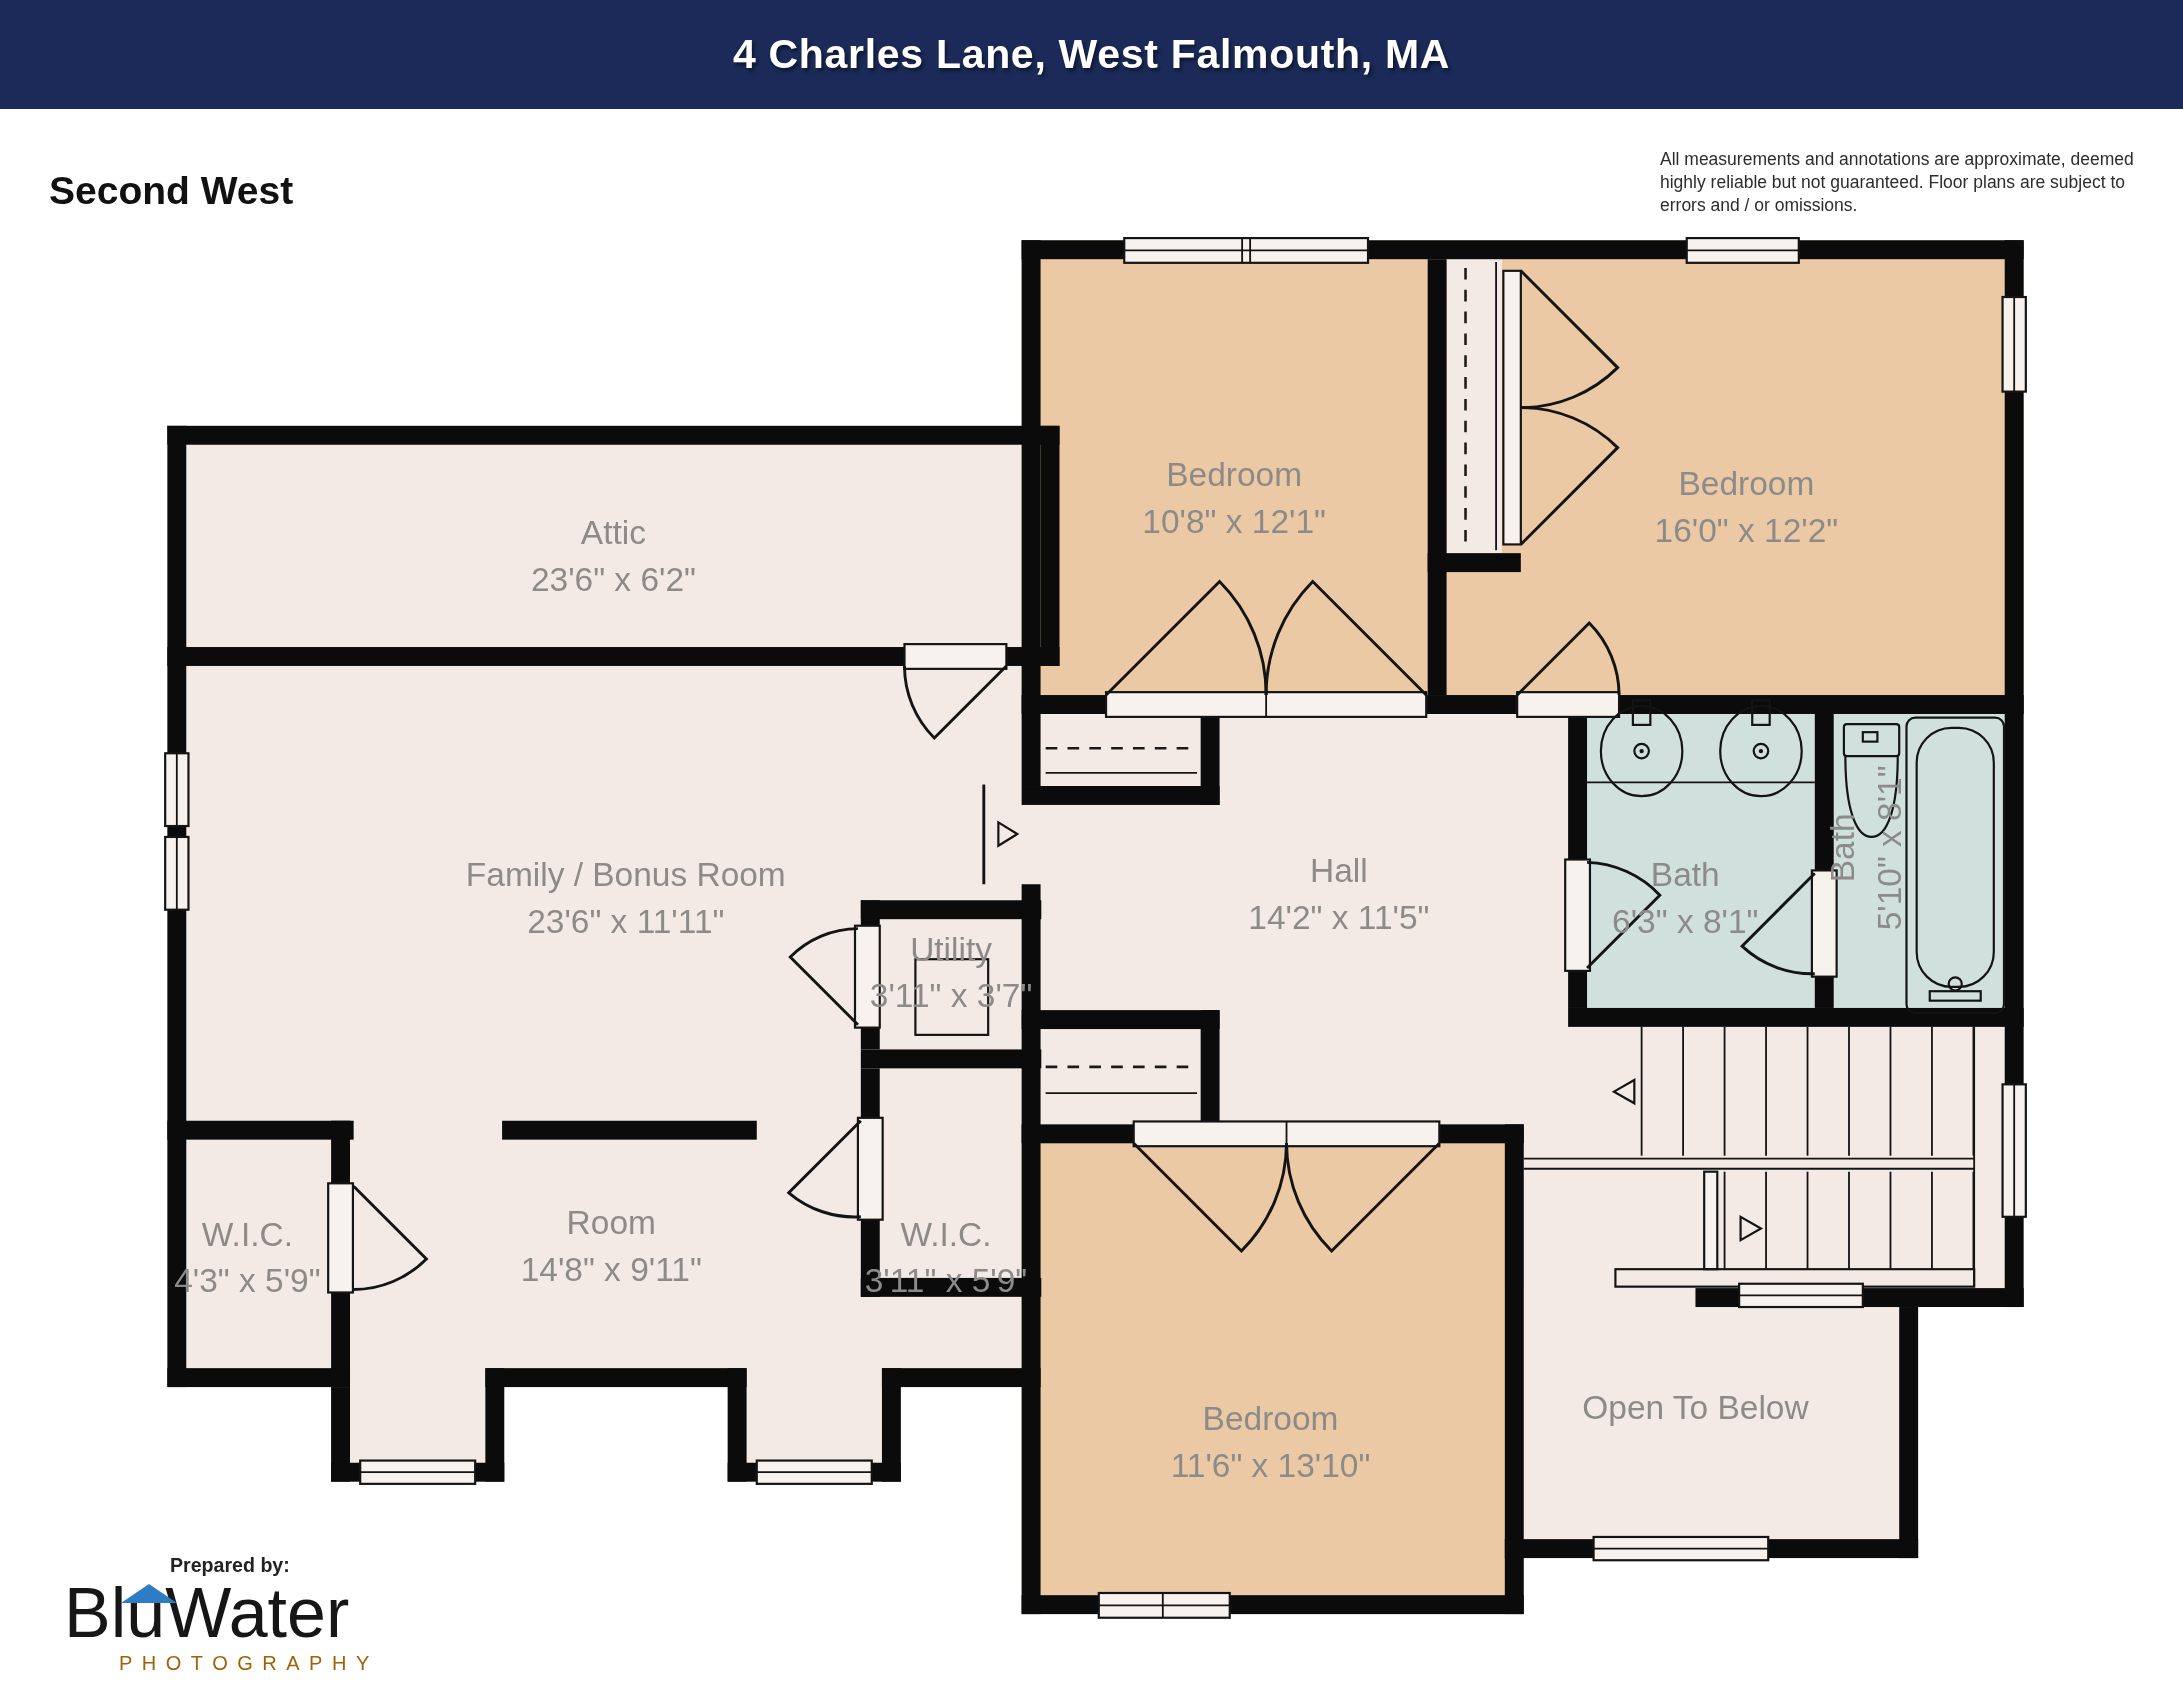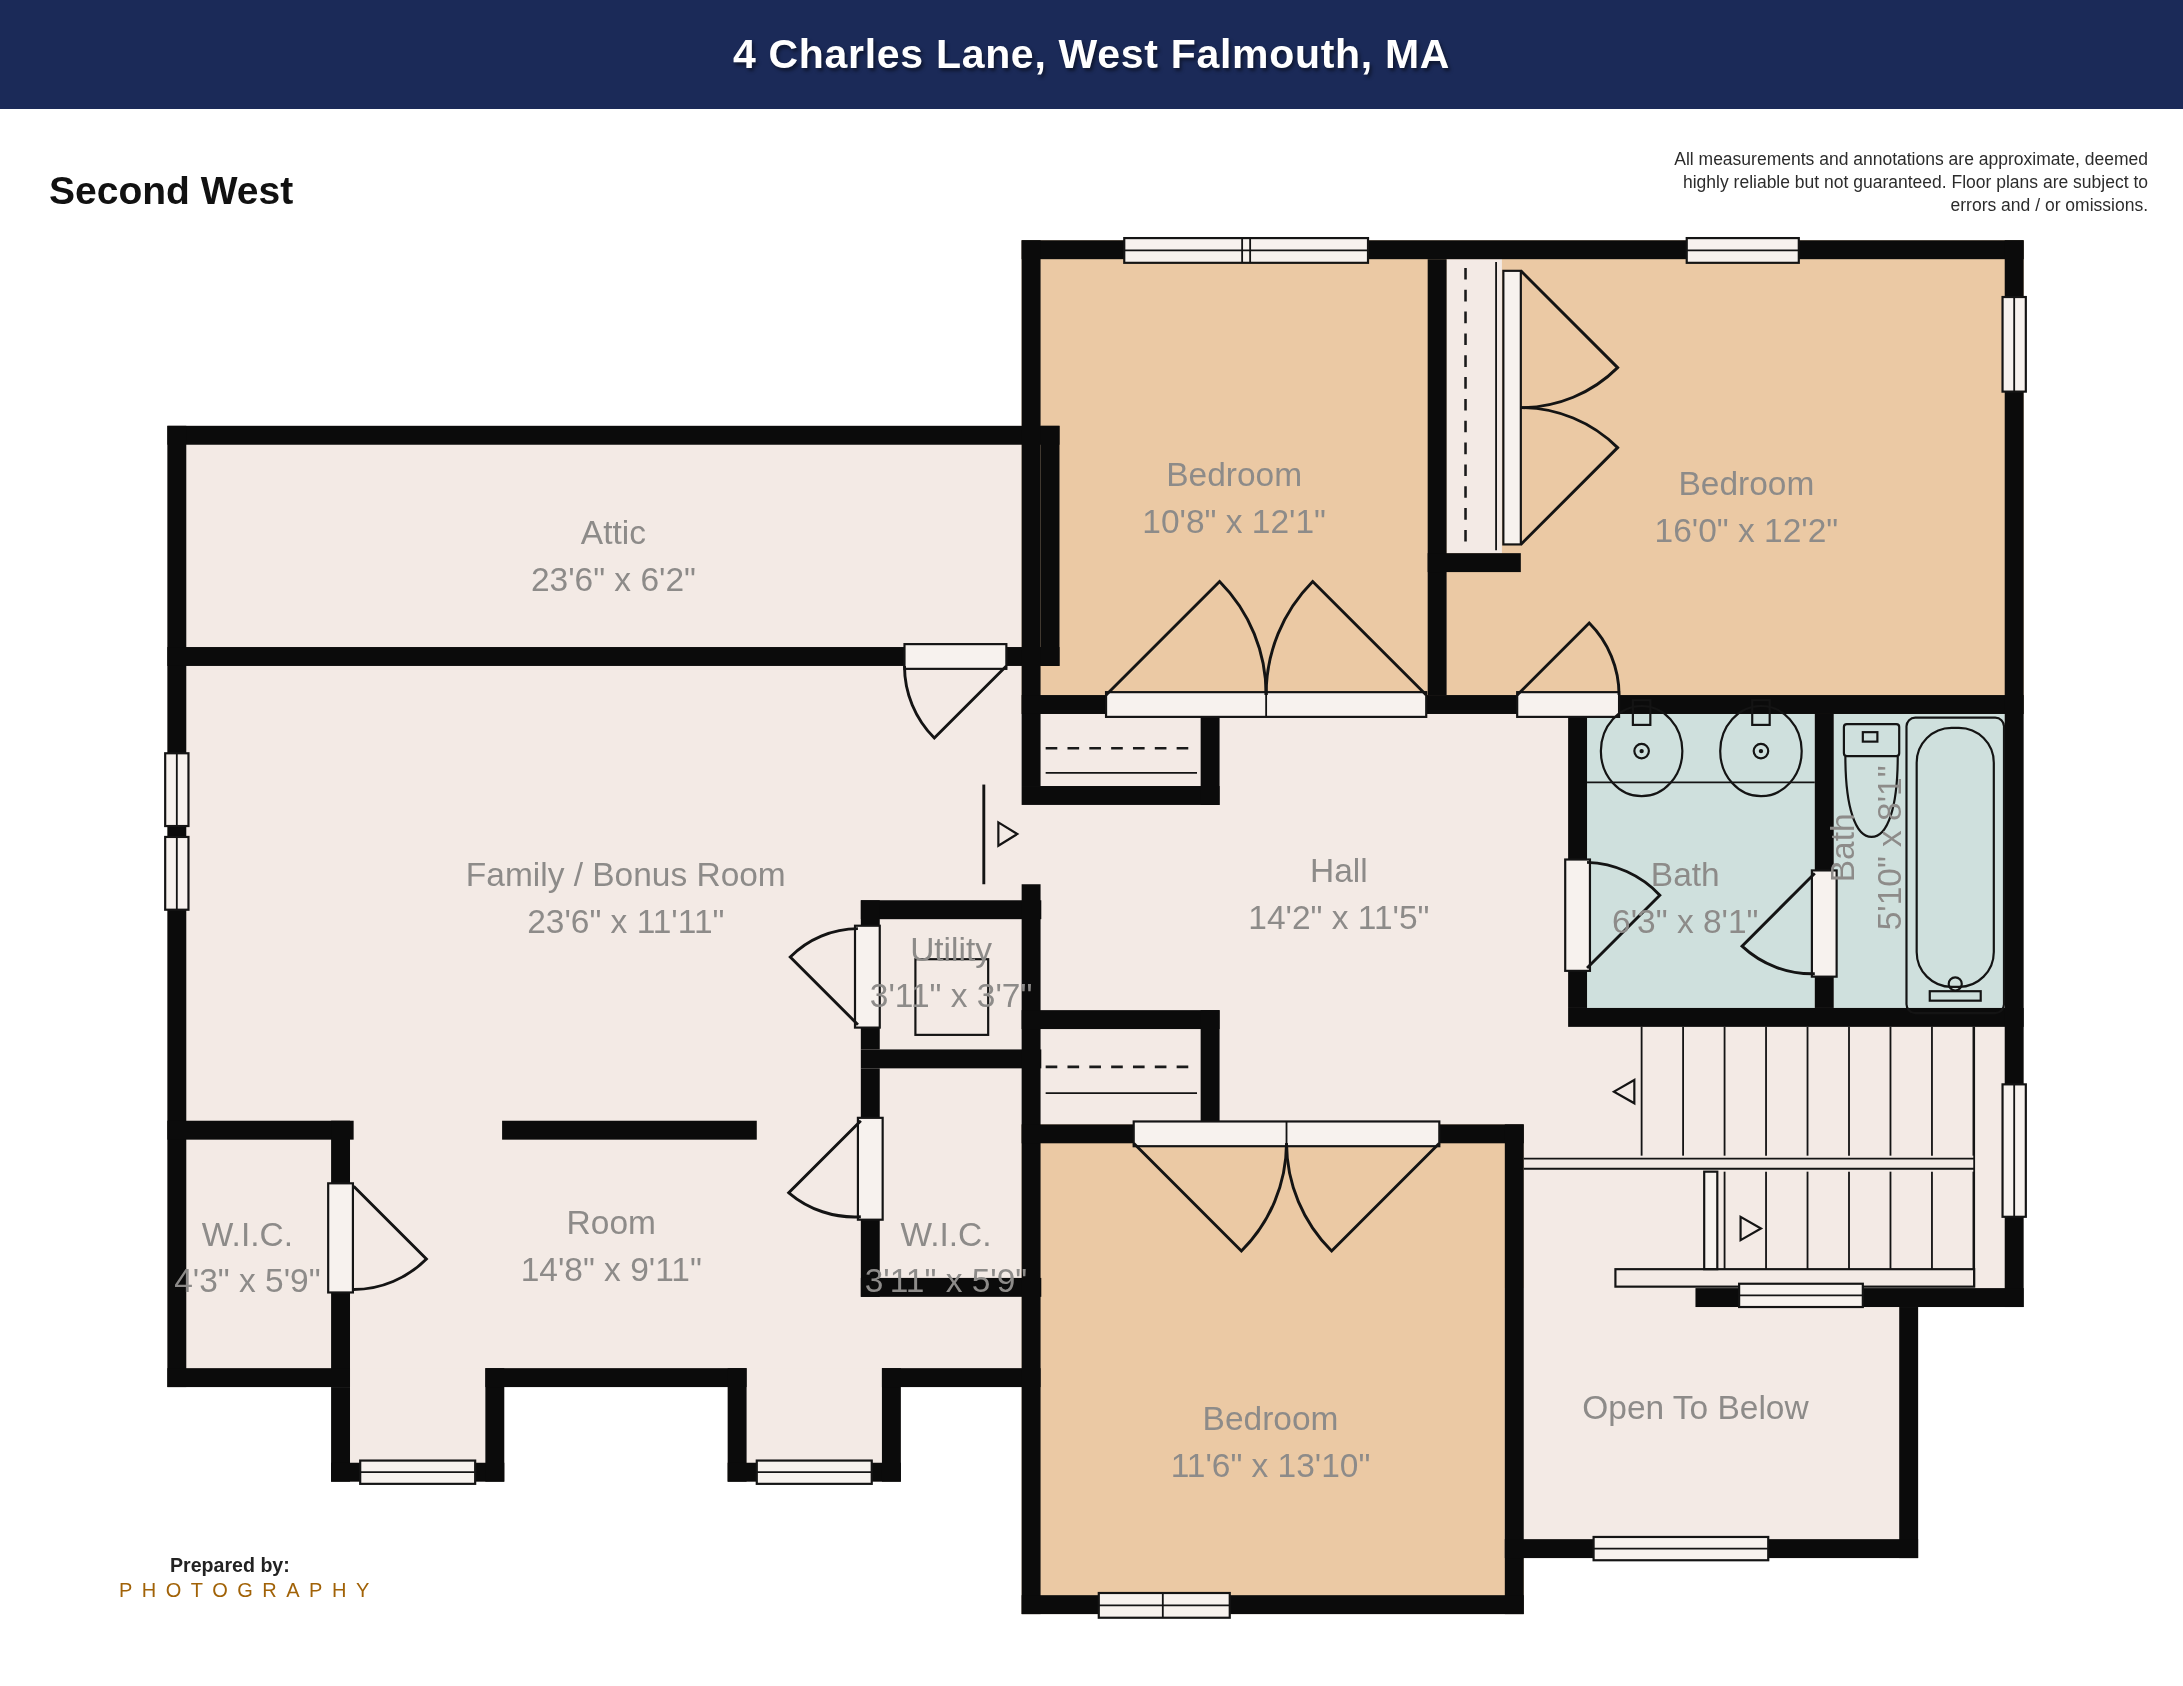--- a/index.html
+++ b/index.html
@@ -20,7 +20,7 @@
   }
   .disclaimer{
     position:absolute;right:35px;top:148px;width:488px;
-    font-size:17.5px;line-height:1.32;color:#2c2c2c;text-align:right;
+    font-size:17.5px;line-height:1.32;color:#2c2c2c;text-align:left;
   }
   .plan-wrap{position:absolute;left:0;top:0;width:2183px;height:1687px;}
   svg .wall{fill:#0b0b0b;}

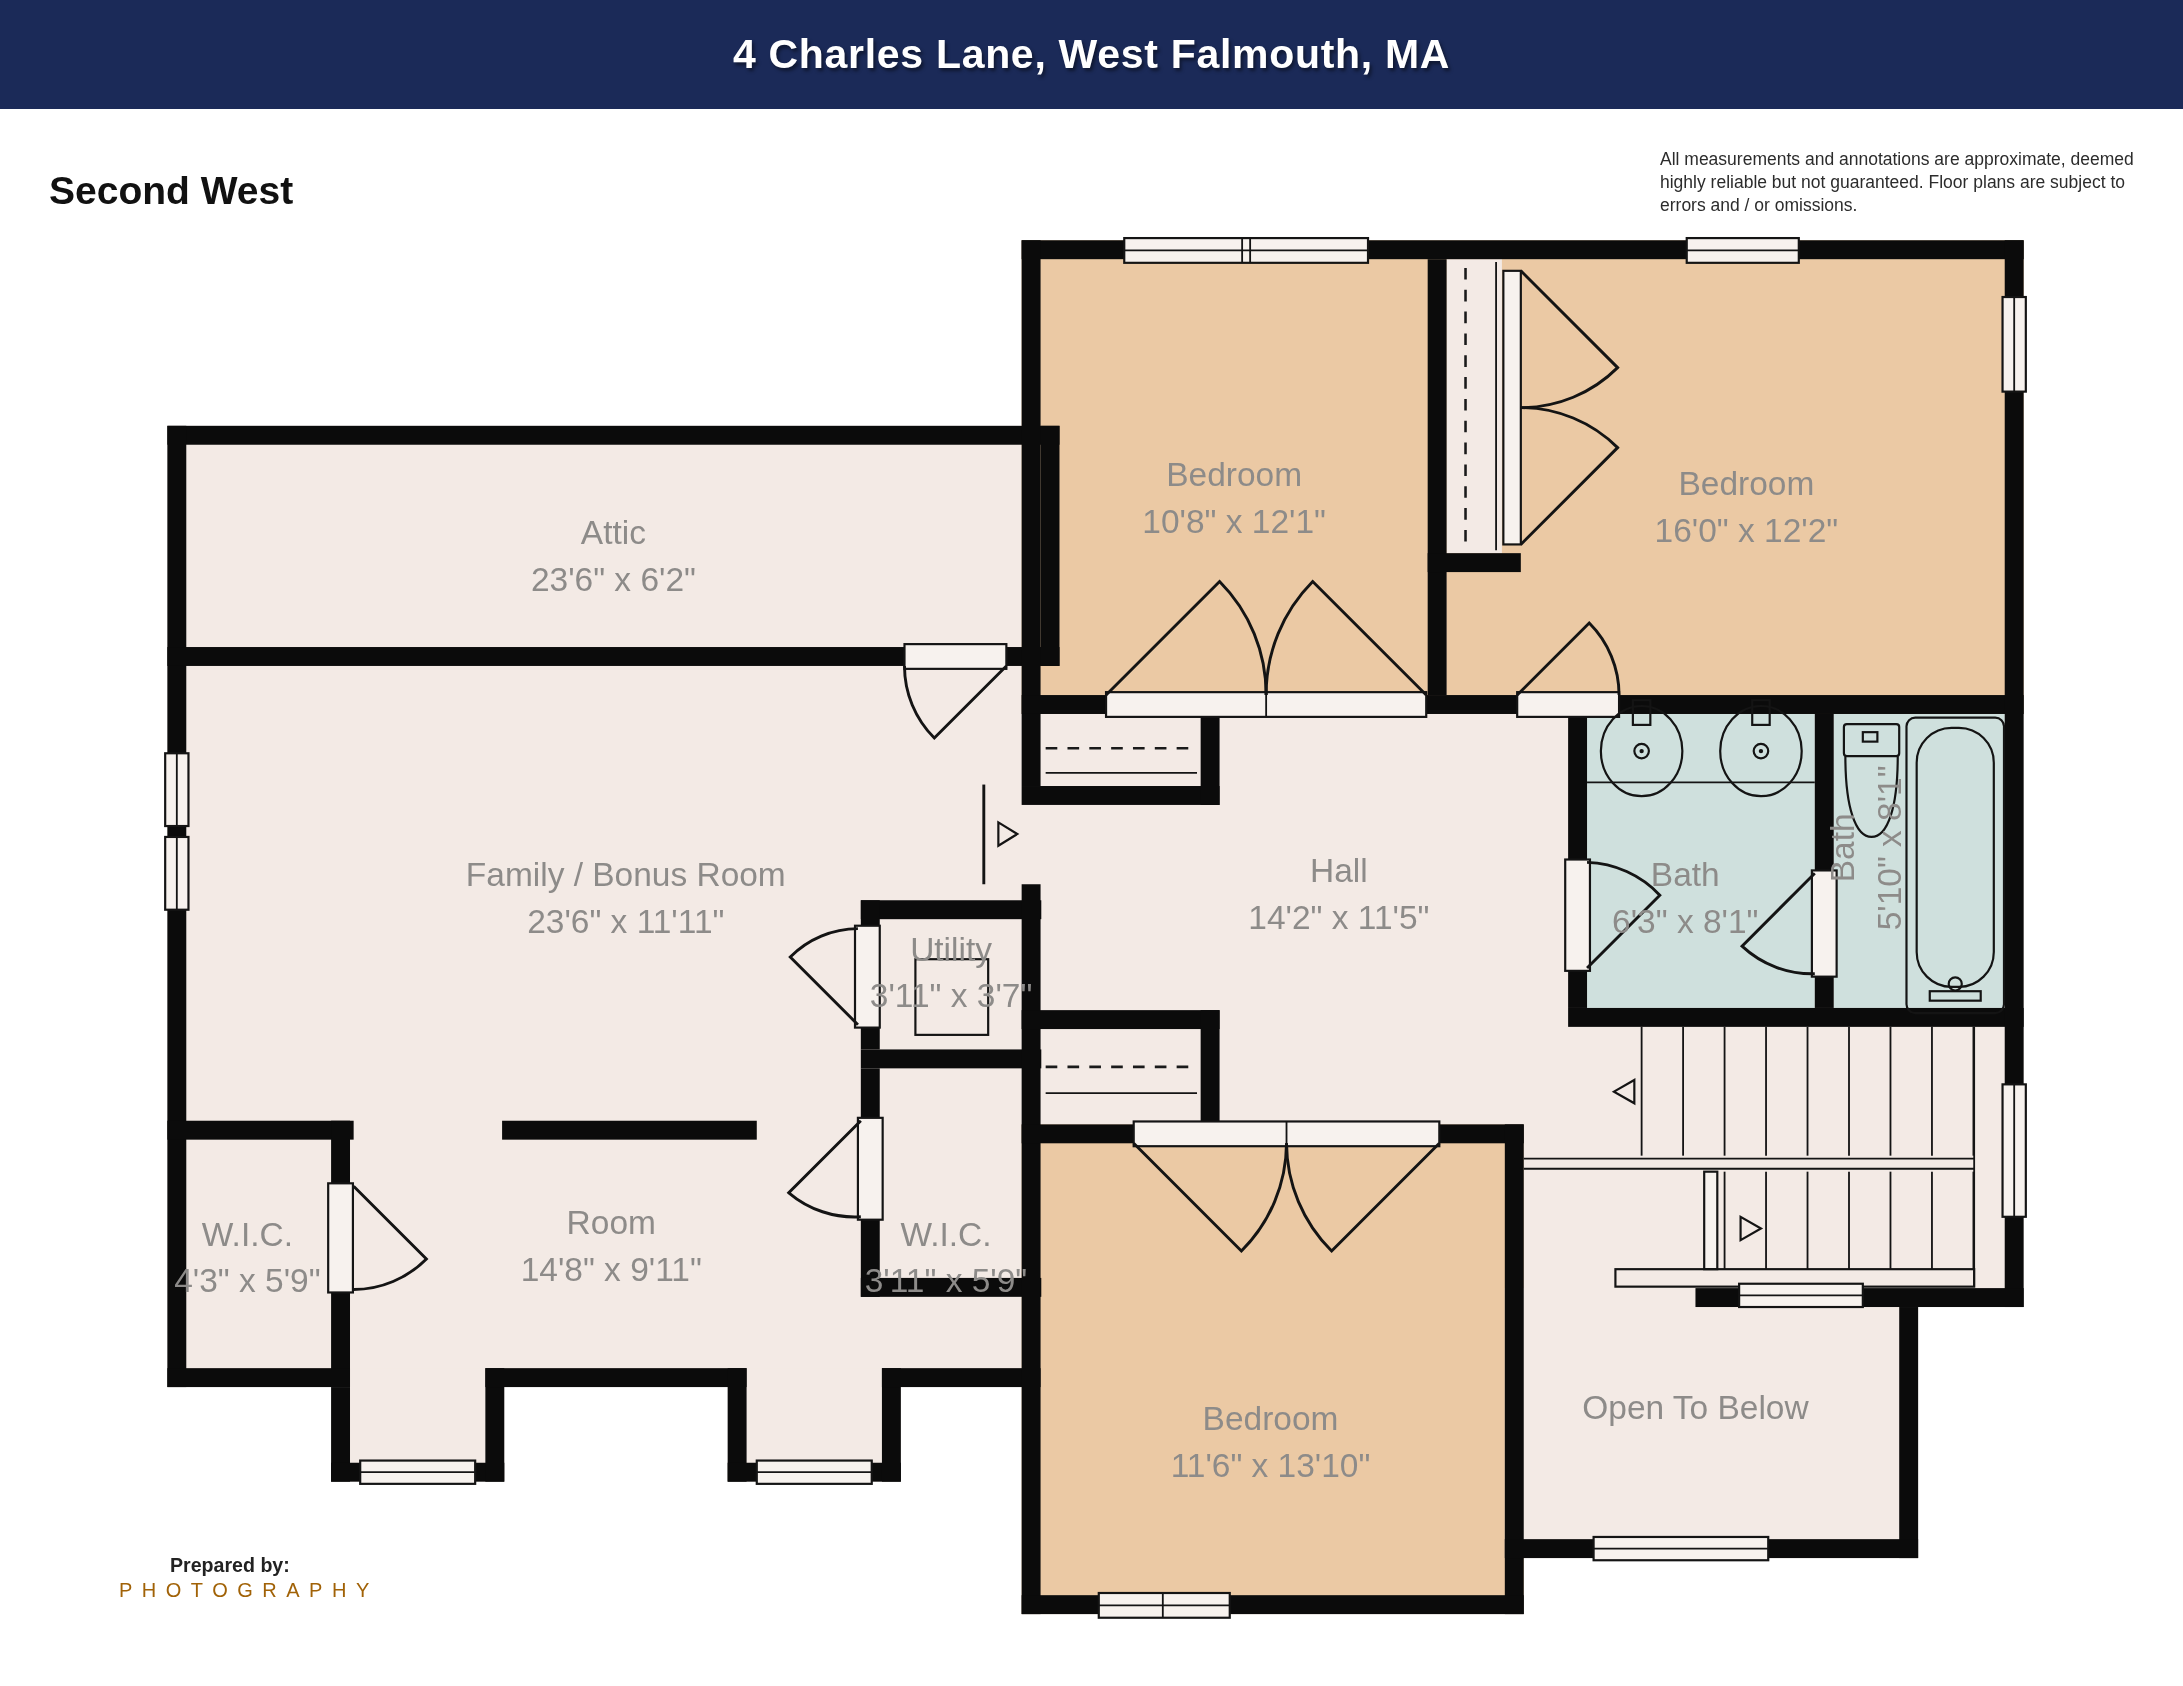--- a/index.html
+++ b/index.html
@@ -305,6 +305,10 @@
 
 <div class="logo">
   <div class="prepared">Prepared by:</div>
+  <div class="brand">
+    <span>BluWater</span>
+    <span class="roof"></span>
+  </div>
   <div class="photo">PHOTOGRAPHY</div>
 </div>
 

